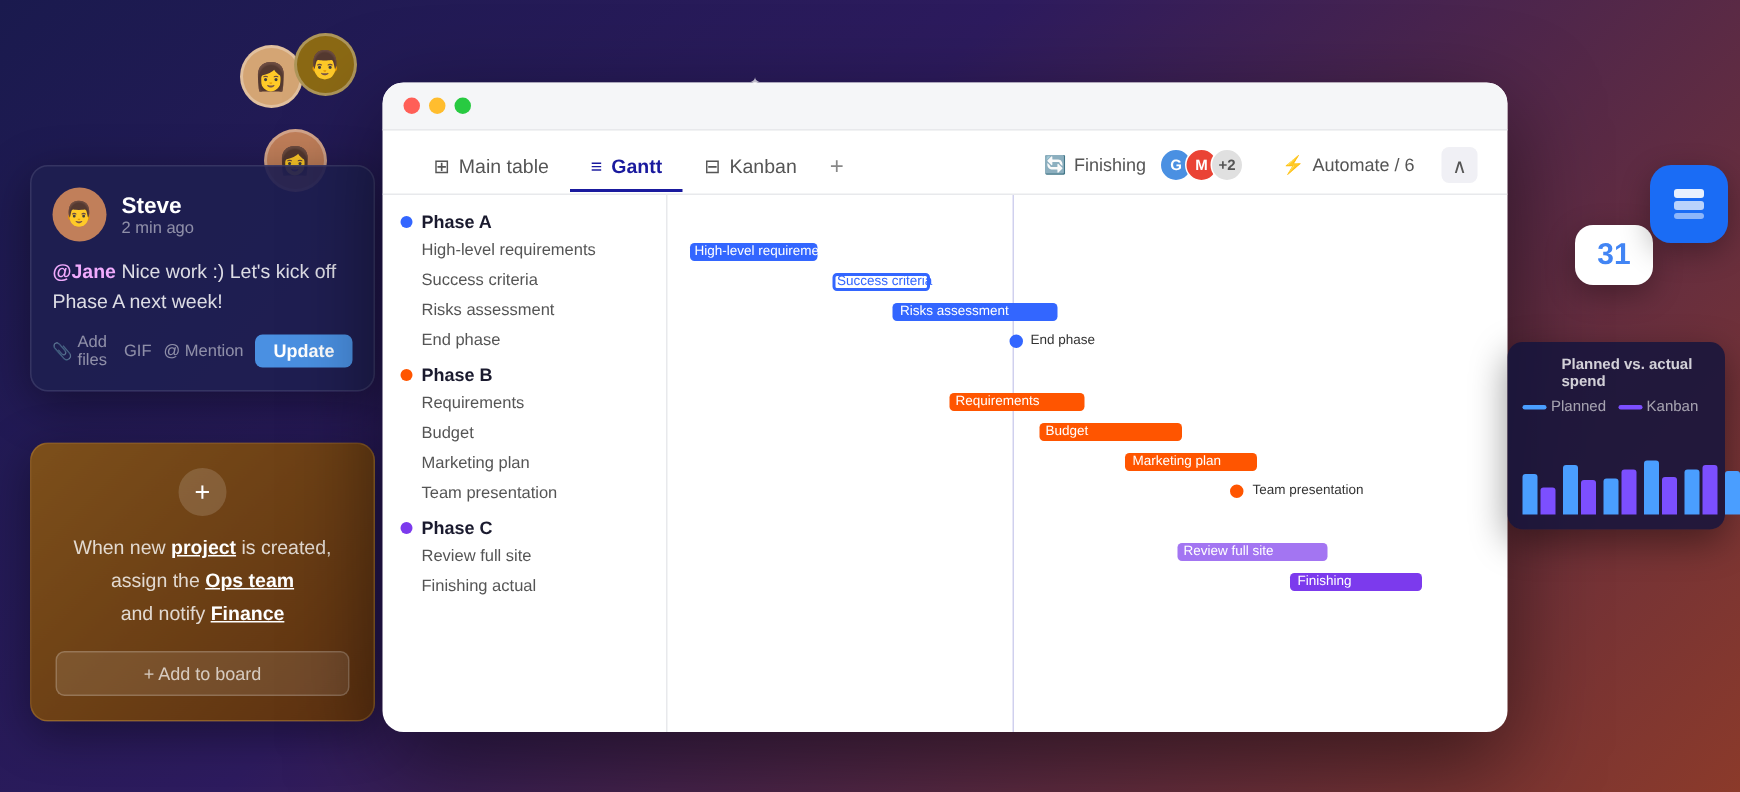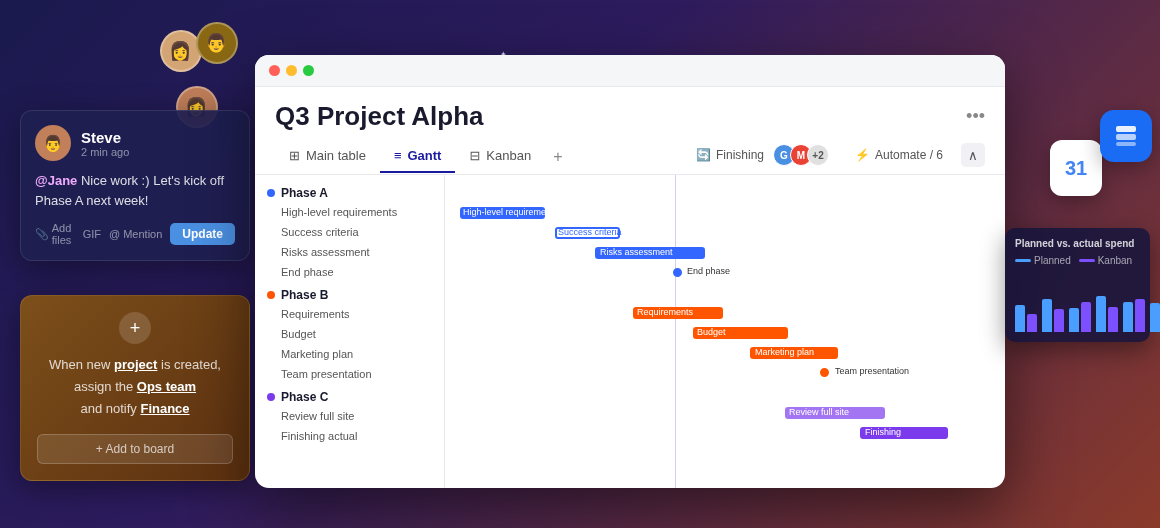--- a/index.html
+++ b/index.html
@@ -519,10 +519,6 @@
     <div class="traffic-dot" style="background:#28ca41"></div>
   </div>
 
-  <div class="gantt-header">
-    <h1 class="gantt-title">Q3 Project Alpha</h1>
-    <div class="gantt-menu-dots">•••</div>
-  </div>
 
   <div class="gantt-tabs">
     <div class="gantt-tab">

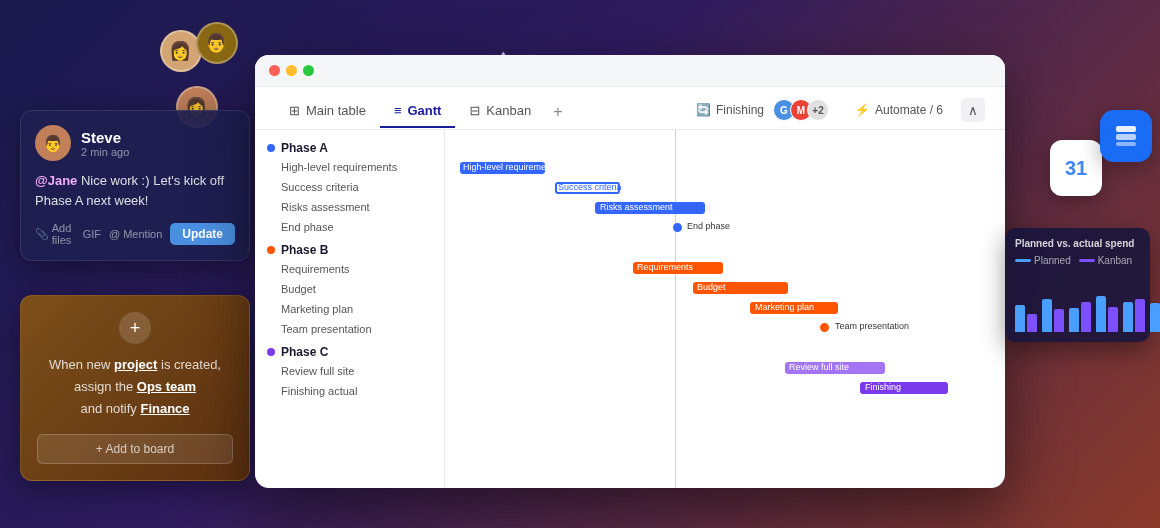--- a/index.html
+++ b/index.html
@@ -438,10 +438,10 @@
     
     .icon-badge-google {
       position: absolute;
-      top: 140px;
+      top: 150px;
       right: 58px;
       width: 52px;
-      height: 56px;
+      height: 40px;
       background: #fff;
       border-radius: 12px;
       display: flex;

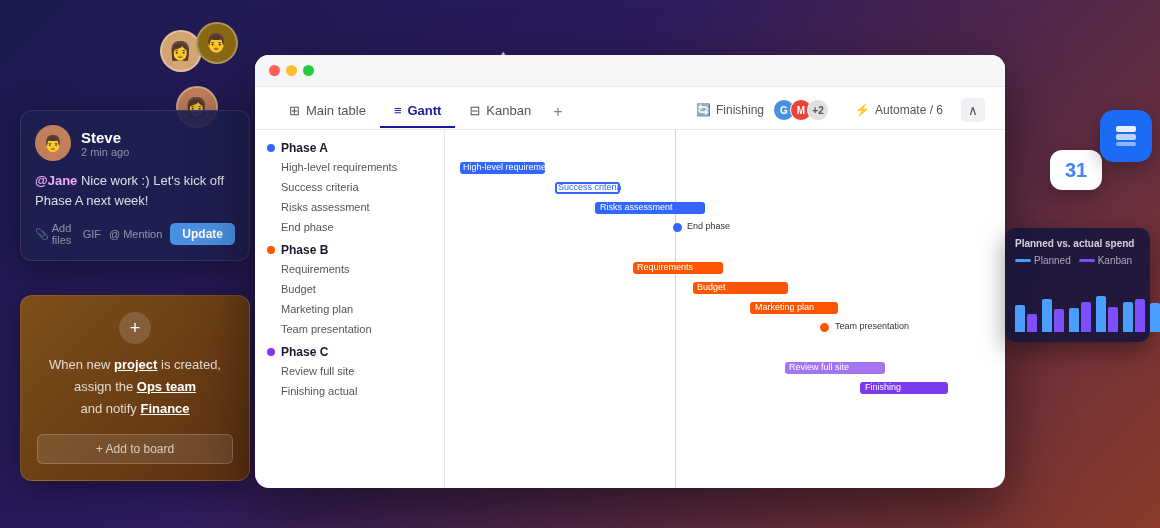--- a/index.html
+++ b/index.html
@@ -401,6 +401,7 @@
       font-size: 10px;
       font-weight: 600;
       margin-bottom: 6px;
+      margin-left: 26px;
     }
     .spend-legend {
       display: flex;

